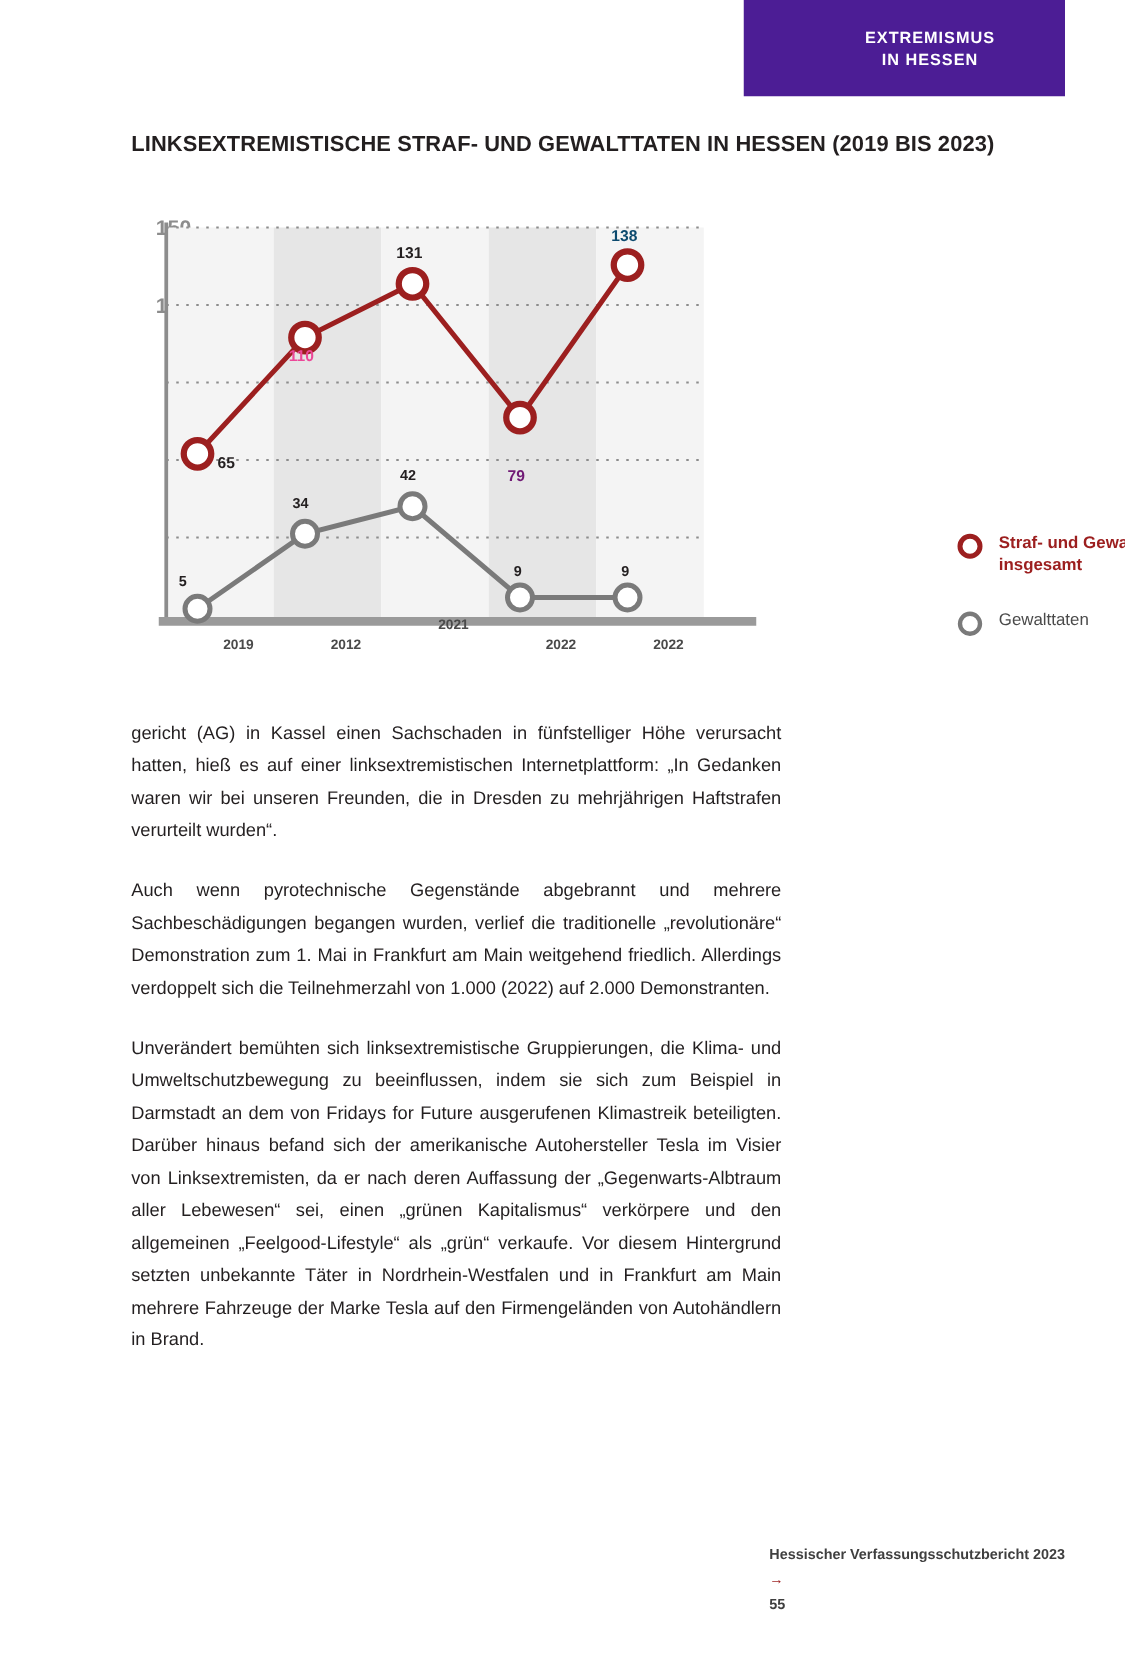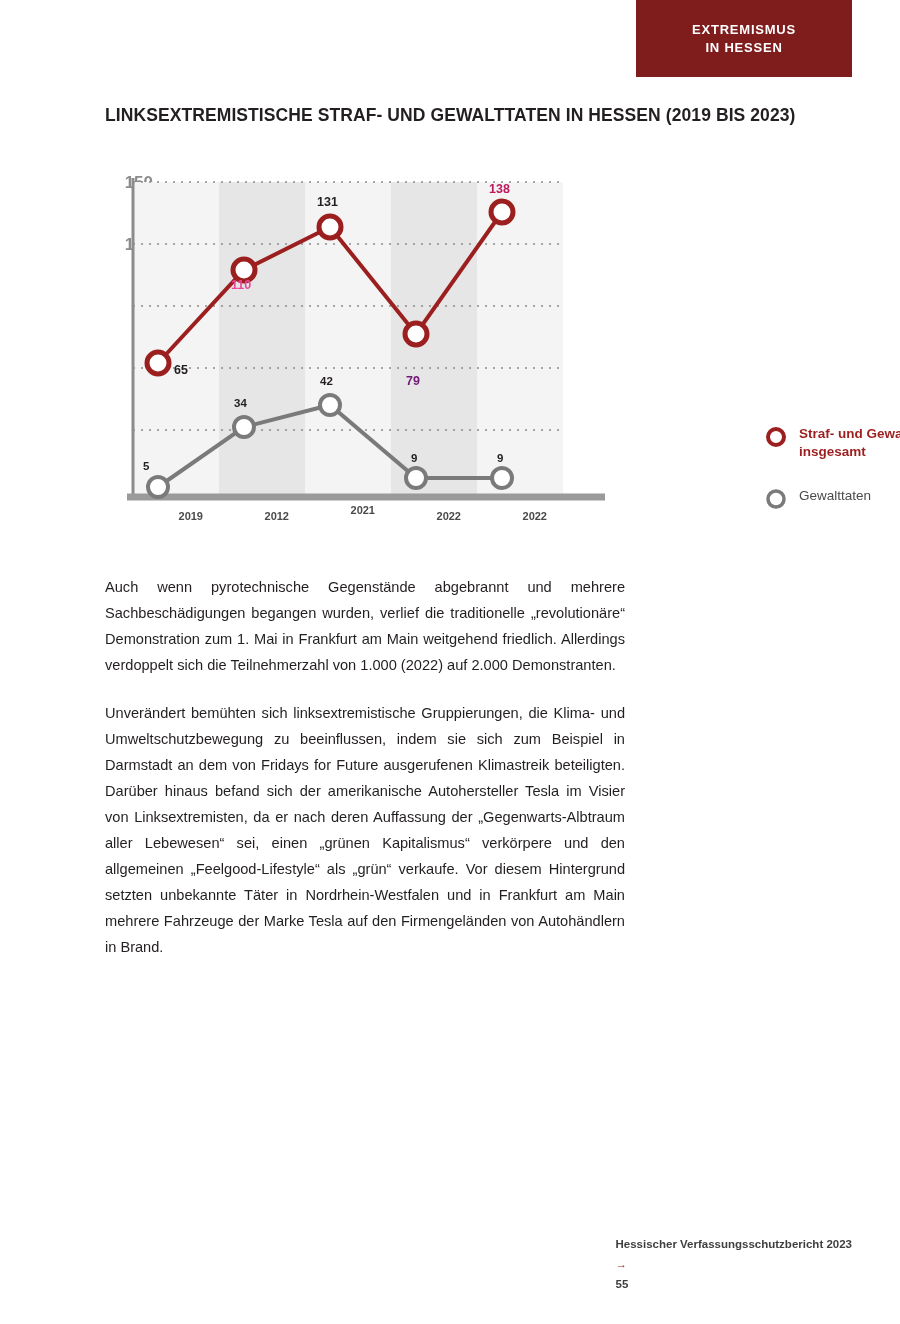--- a/index.html
+++ b/index.html
@@ -23,7 +23,7 @@
     right: 48px;
     width: 216px;
     height: 77px;
-    background: #7f1d1d;
+    background: #4c1d95;
     color: #ffffff;
     display: flex;
     flex-direction: column;
@@ -33,6 +33,7 @@
     font-size: 13px;
     font-weight: bold;
     line-height: 1.35;
+    padding-left: 41px;
   }
 
   

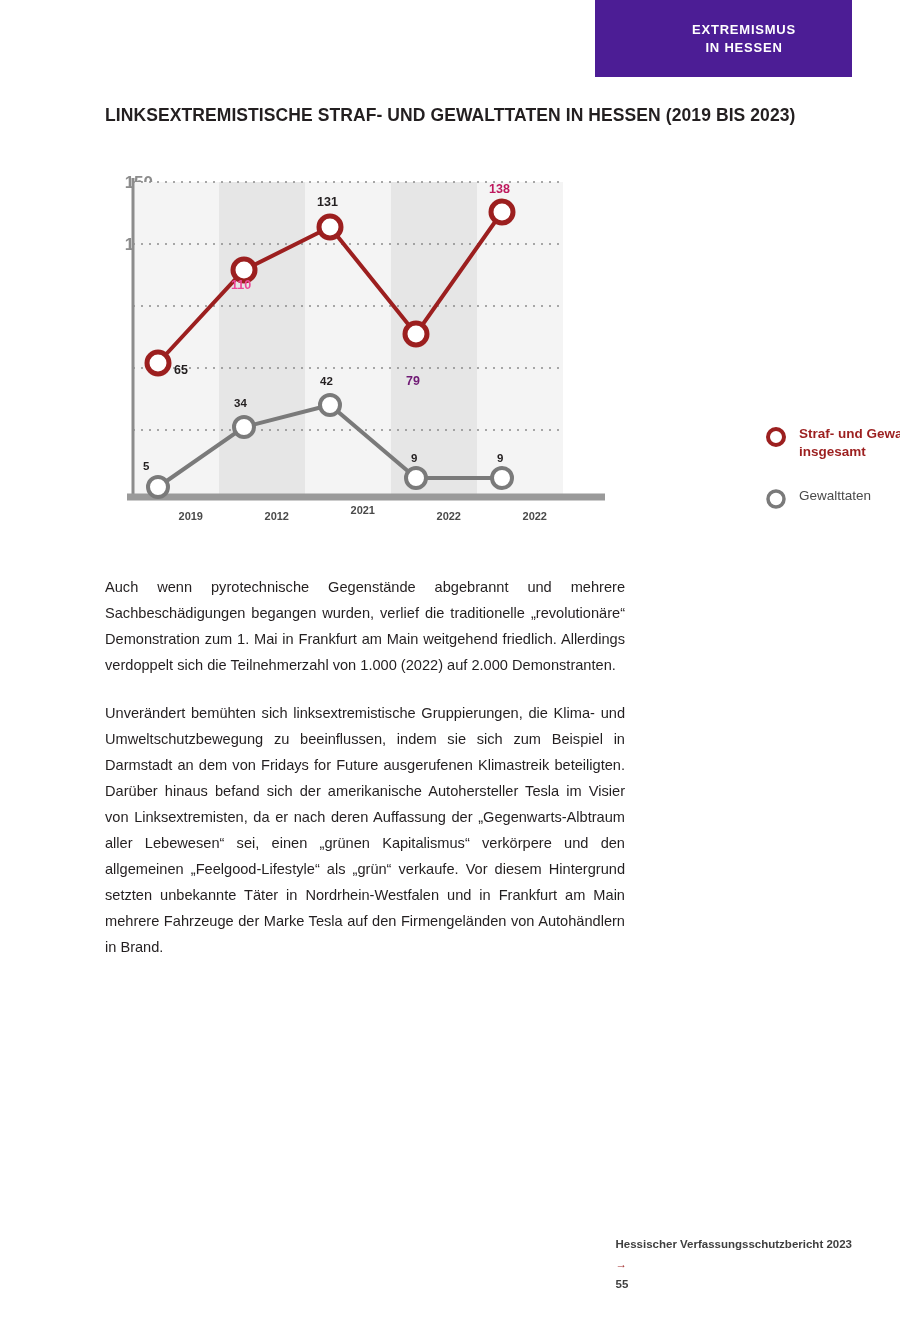--- a/index.html
+++ b/index.html
@@ -199,7 +199,7 @@
     <div style="position:absolute;left:126px;top:118px;font-size:12.5px;font-weight:bold;color:#ec4899;">110</div>
     <div style="position:absolute;left:212px;top:35px;font-size:12.5px;font-weight:bold;color:#231f20;">131</div>
     <div style="position:absolute;left:301px;top:182px;font-size:12.5px;font-weight:bold;color:#701a75;margin-top:32px;">79</div>
-    <div style="position:absolute;left:384px;top:22px;font-size:12.5px;font-weight:bold;color:#be185d;text-align:right;">138</div>
+    <div style="position:absolute;left:384px;top:22px;font-size:12.5px;font-weight:bold;color:#0c4a6e;text-align:right;">138</div>
 
     <div style="position:absolute;left:38px;top:300px;font-size:11.5px;font-weight:bold;color:#231f20;">5</div>
     <div style="position:absolute;left:129px;top:237px;font-size:11.5px;font-weight:bold;color:#231f20;">34</div>

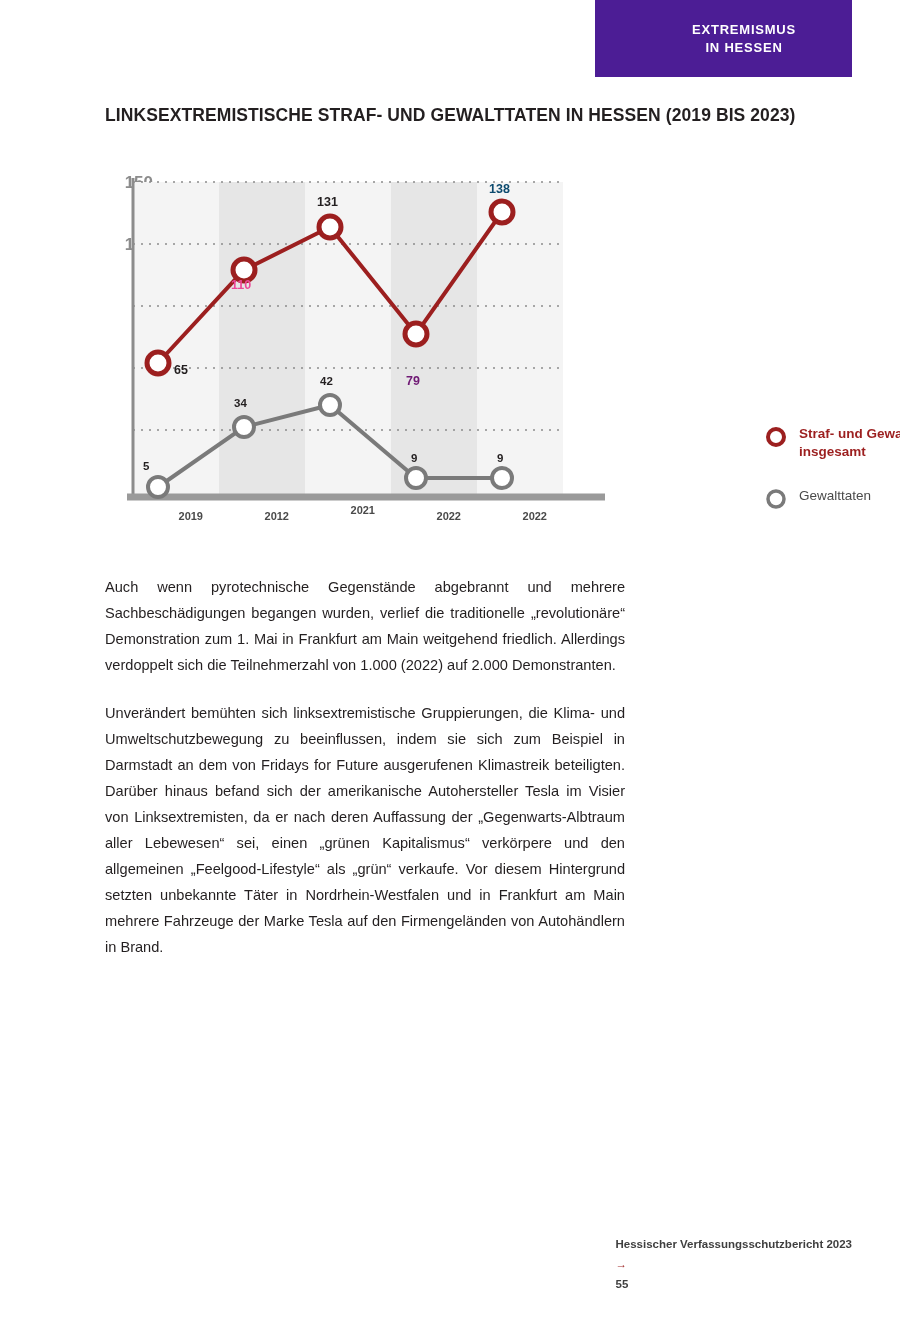--- a/index.html
+++ b/index.html
@@ -209,7 +209,7 @@
 
     <div class="x-label" style="left:8px;top:350px;">2019</div>
     <div class="x-label" style="left:94px;top:350px;">2012</div>
-    <div class="x-label" style="left:180px;top:344px;">2021</div>
+    <div class="x-label" style="left:180px;top:334px;">2021</div>
     <div class="x-label" style="left:266px;top:350px;">2022</div>
     <div class="x-label" style="left:352px;top:350px;">2022</div>
   </div>

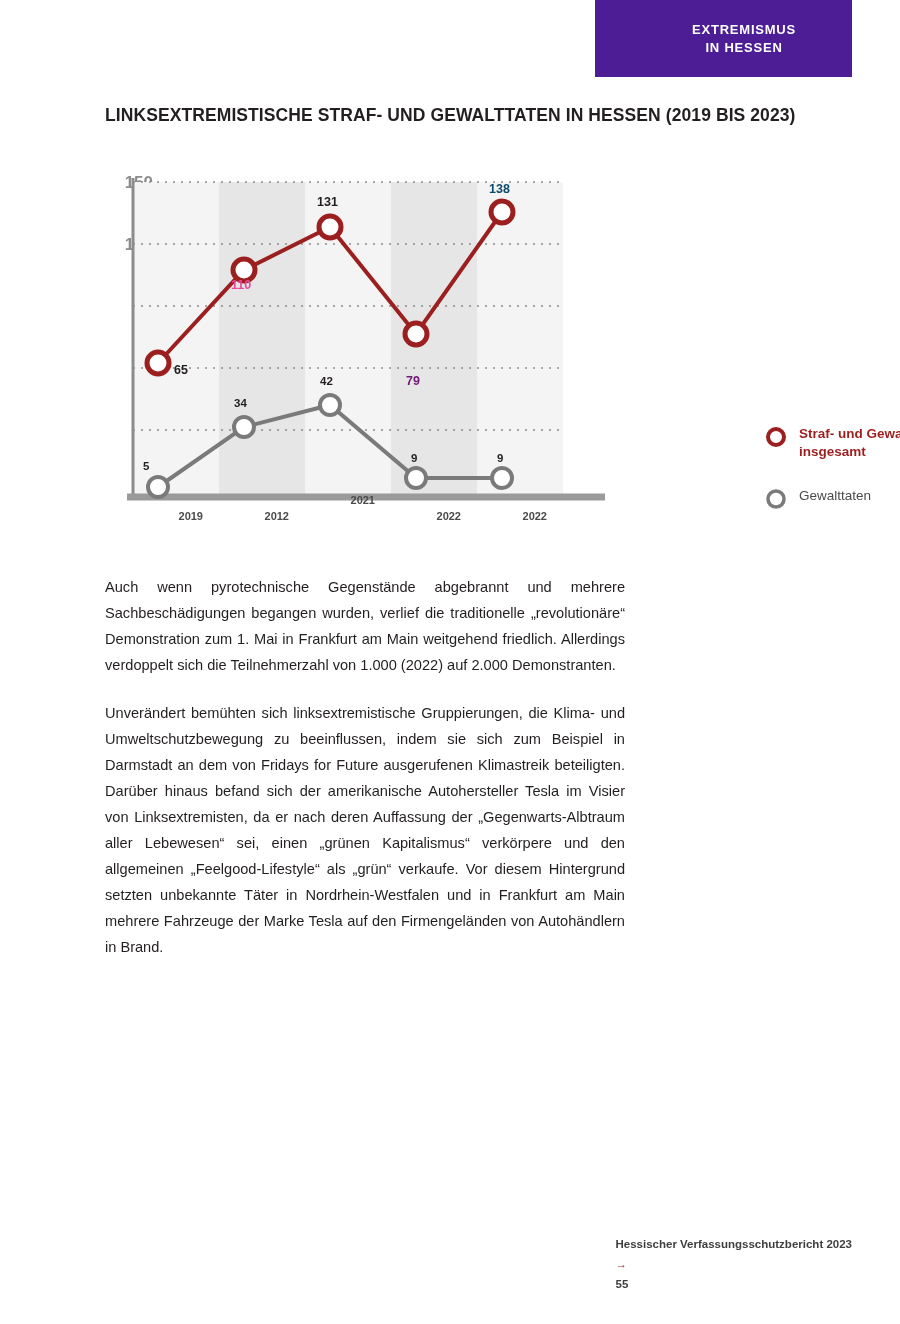--- a/index.html
+++ b/index.html
@@ -235,6 +235,7 @@
 </div>
 
 <div class="body-text">
+  <p>gericht (AG) in Kassel einen Sachschaden in fünfstelliger Höhe verursacht hatten, hieß es auf einer linksextremistischen Internetplattform: „In Gedanken waren wir bei unseren Freunden, die in Dresden zu mehrjährigen Haftstrafen verurteilt wurden“.</p>
   <p>Auch wenn pyrotechnische Gegenstände abgebrannt und mehrere Sachbeschädigungen begangen wurden, verlief die traditionelle „revolutionäre“ Demonstration zum 1. Mai in Frankfurt am Main weitgehend friedlich. Allerdings verdoppelt sich die Teilnehmerzahl von 1.000 (2022) auf 2.000 Demonstranten.</p>
   <p>Unverändert bemühten sich linksextremistische Gruppierungen, die Klima- und Umweltschutzbewegung zu beeinflussen, indem sie sich zum Beispiel in Darmstadt an dem von Fridays for Future ausgerufenen Klimastreik beteiligten. Darüber hinaus befand sich der amerikanische Autohersteller Tesla im Visier von Linksextremisten, da er nach deren Auffassung der „Gegenwarts-Albtraum aller Lebewesen“ sei, einen „grünen Kapitalismus“ verkörpere und den allgemeinen „Feelgood-Lifestyle“ als „grün“ verkaufe. Vor diesem Hintergrund setzten unbekannte Täter in Nordrhein-Westfalen und in Frankfurt am Main mehrere Fahrzeuge der Marke Tesla auf den Firmengeländen von Autohändlern in Brand.</p>
 </div>

